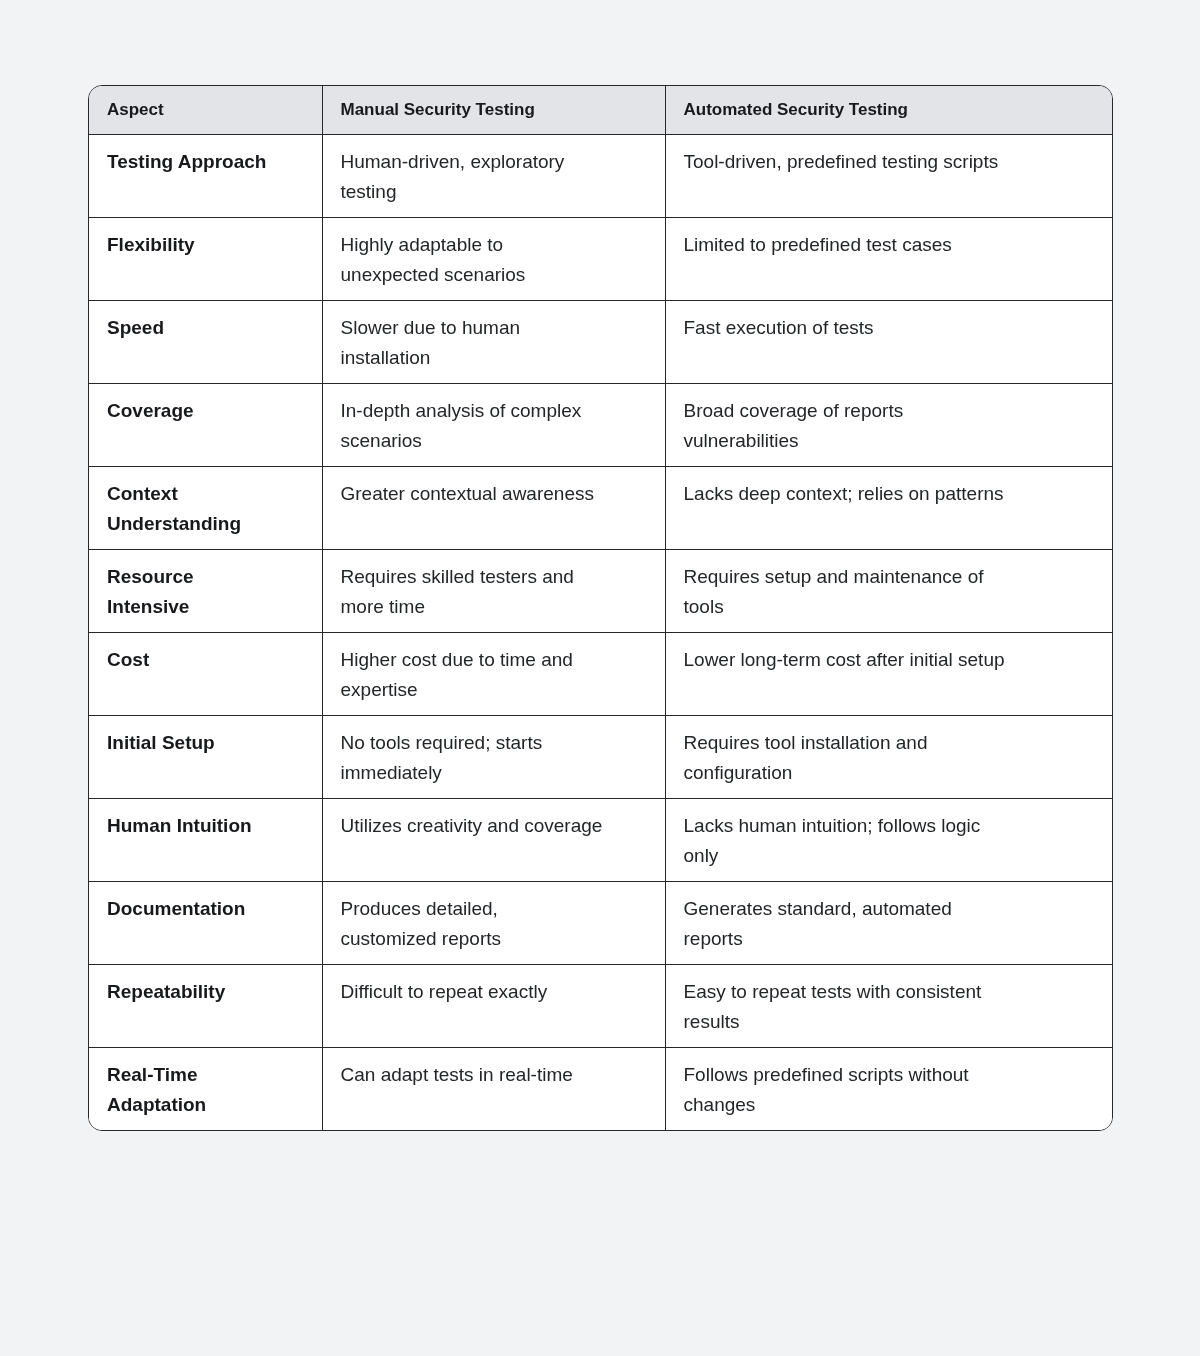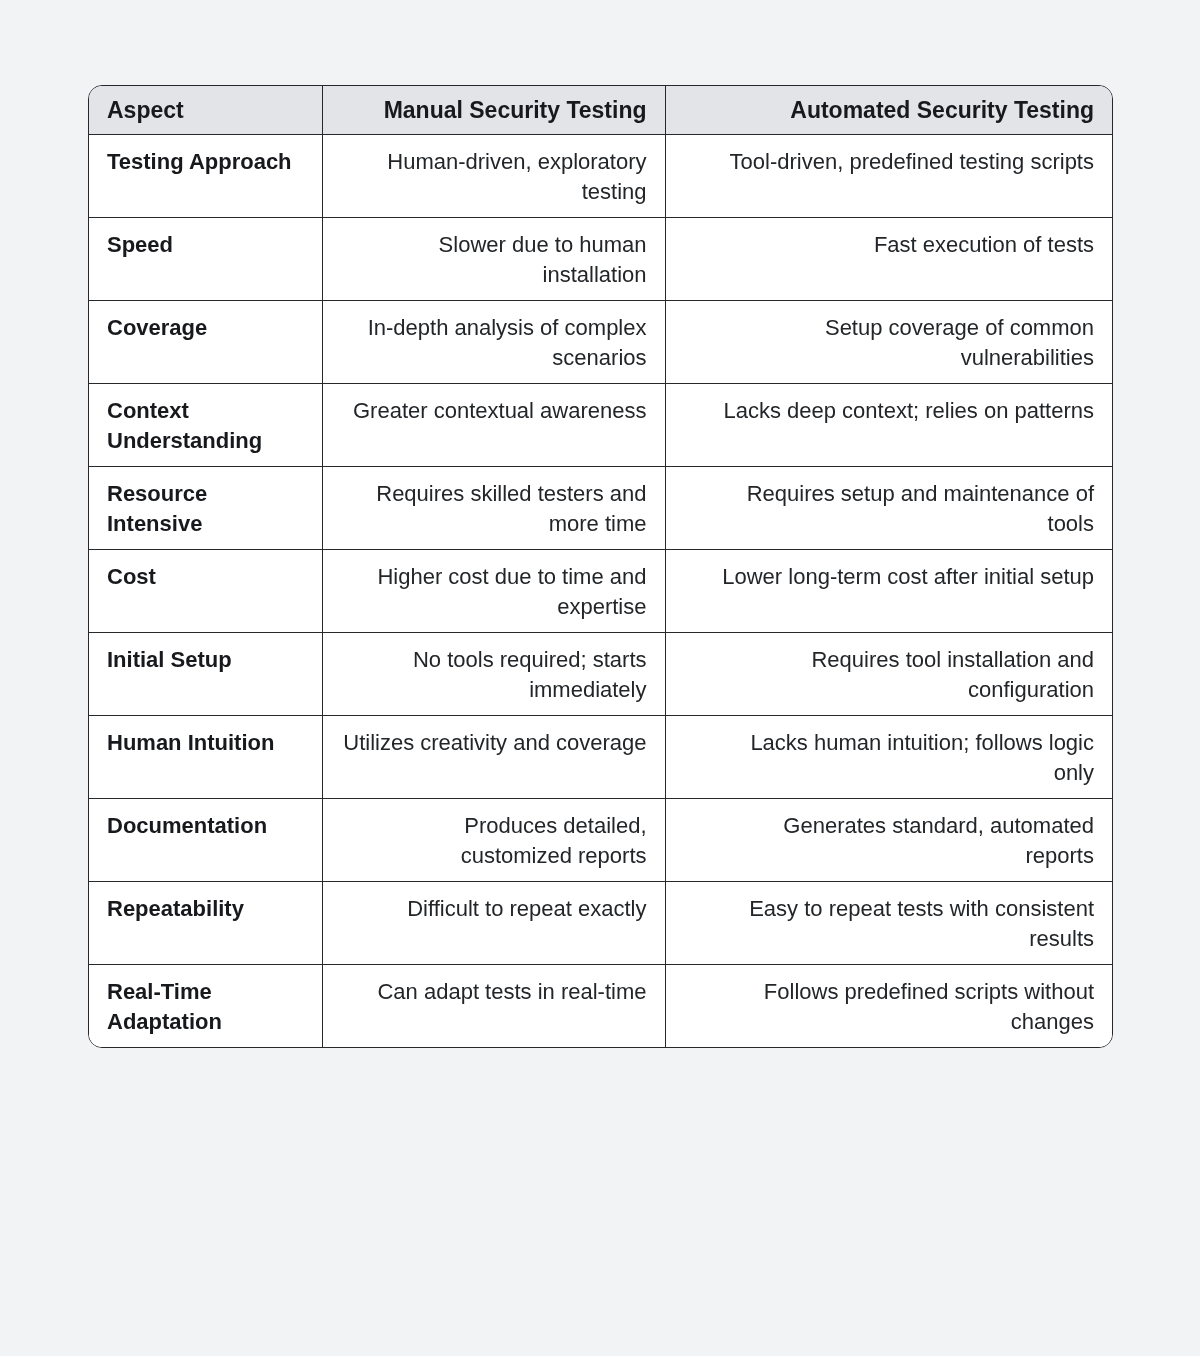--- a/index.html
+++ b/index.html
@@ -44,7 +44,7 @@
   th {
     background: var(--header-bg);
     text-align: left;
-    font-size: 23px;
+    font-size: 17px;
     font-weight: 700;
     color: var(--header-text);
     line-height: 24px;

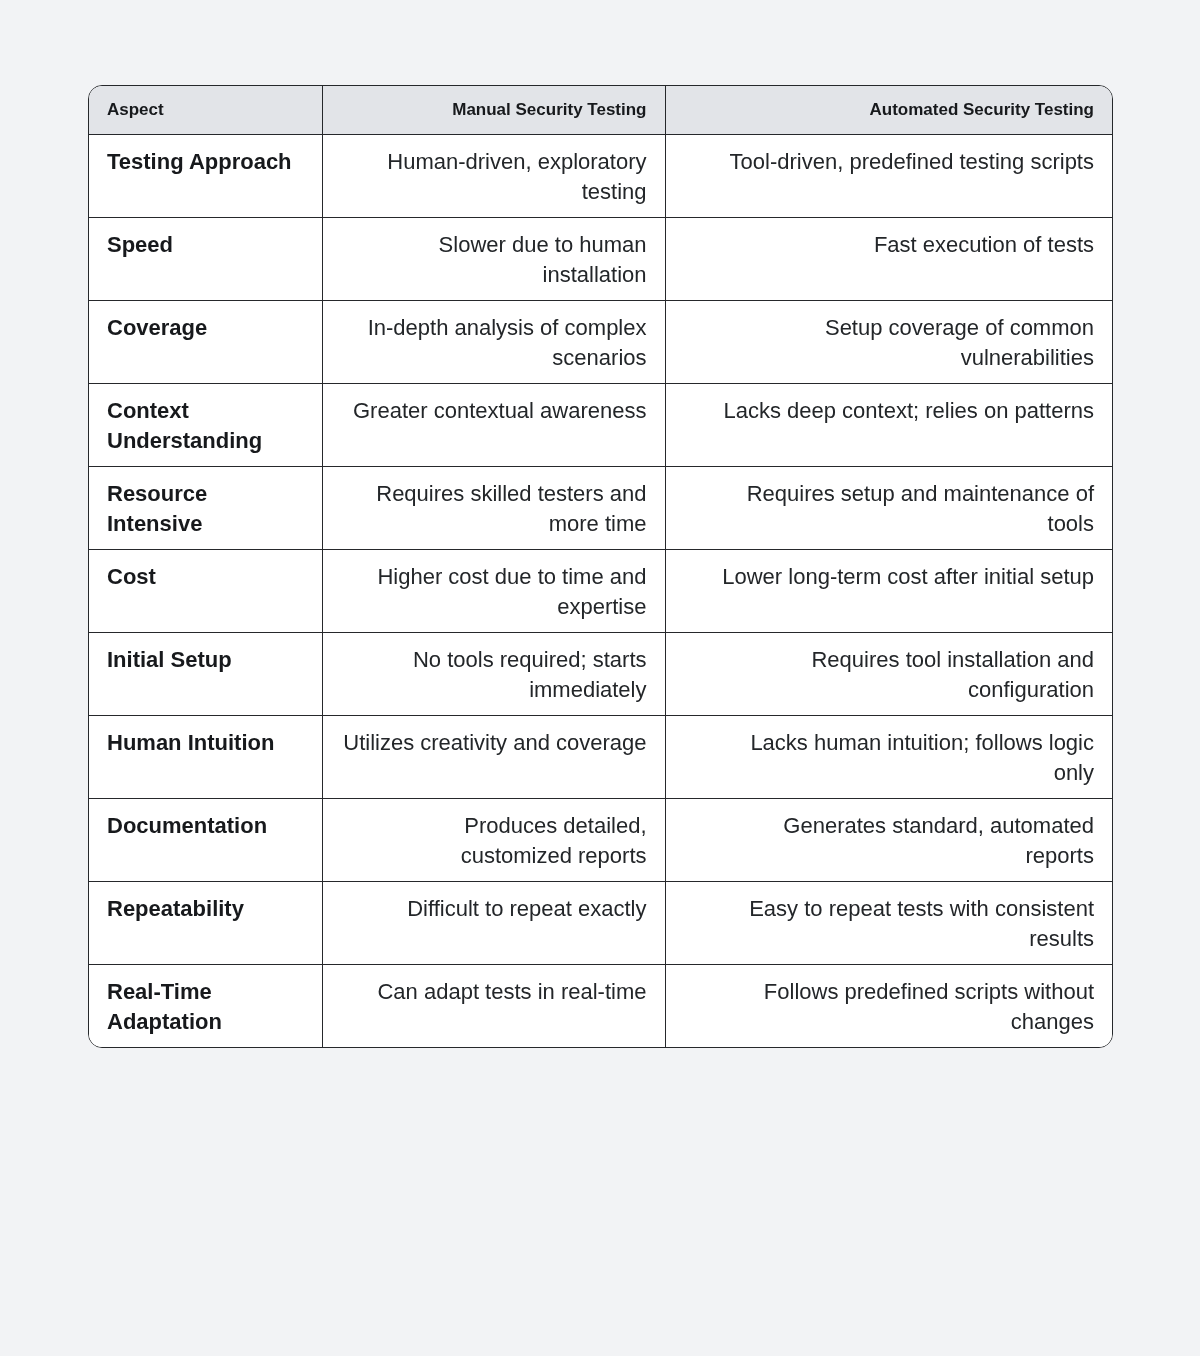--- a/index.html
+++ b/index.html
@@ -54,7 +54,6 @@
   }
   th + th, td + td {
     border-left: 1.5px solid var(--border);
-    text-align: right;
   }
   td {
     background: var(--cell-bg);

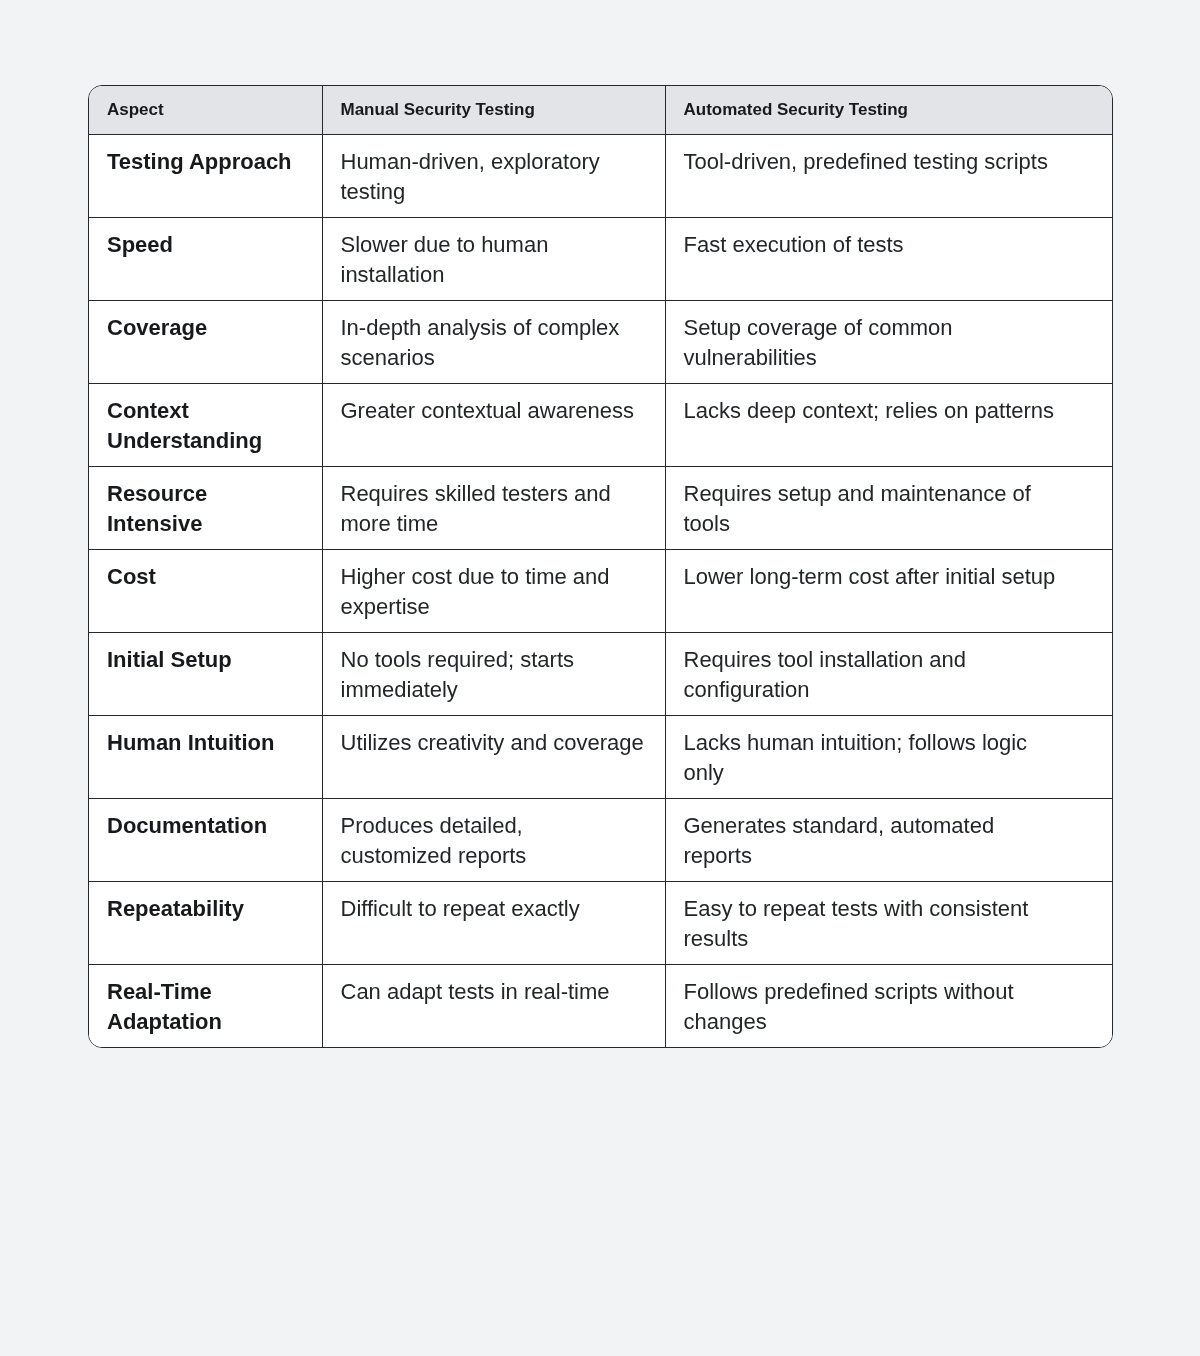--- a/index.html
+++ b/index.html
@@ -57,7 +57,7 @@
   }
   td {
     background: var(--cell-bg);
-    font-size: 22px;
+    font-size: 19px;
     line-height: 30px;
     color: var(--body-text);
     padding: 12px 18px 10px 18px;

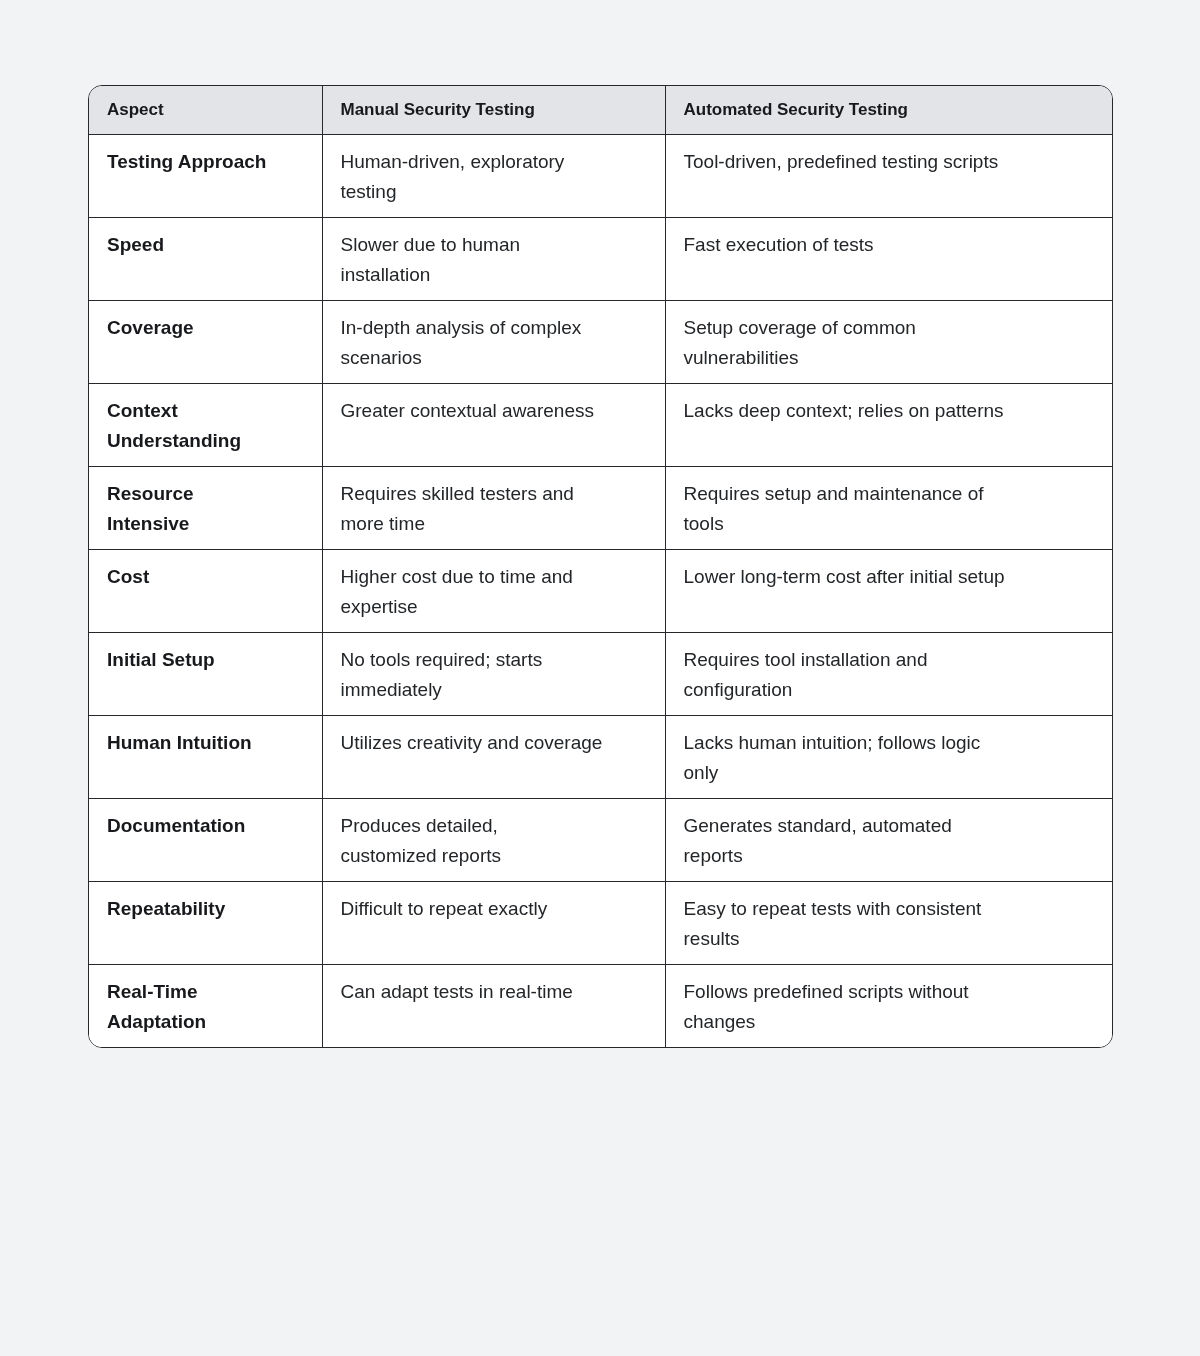--- a/index.html
+++ b/index.html
@@ -97,6 +97,12 @@
     <td class="automated-cell">Tool-driven, predefined testing scripts</td>
   </tr>
 
+  <tr>
+    <td class="aspect-cell">Flexibility</td>
+    <td class="manual-cell">Highly adaptable to
+unexpected scenarios</td>
+    <td class="automated-cell">Limited to predefined test cases</td>
+  </tr>
 
   <tr>
     <td class="aspect-cell">Speed</td>

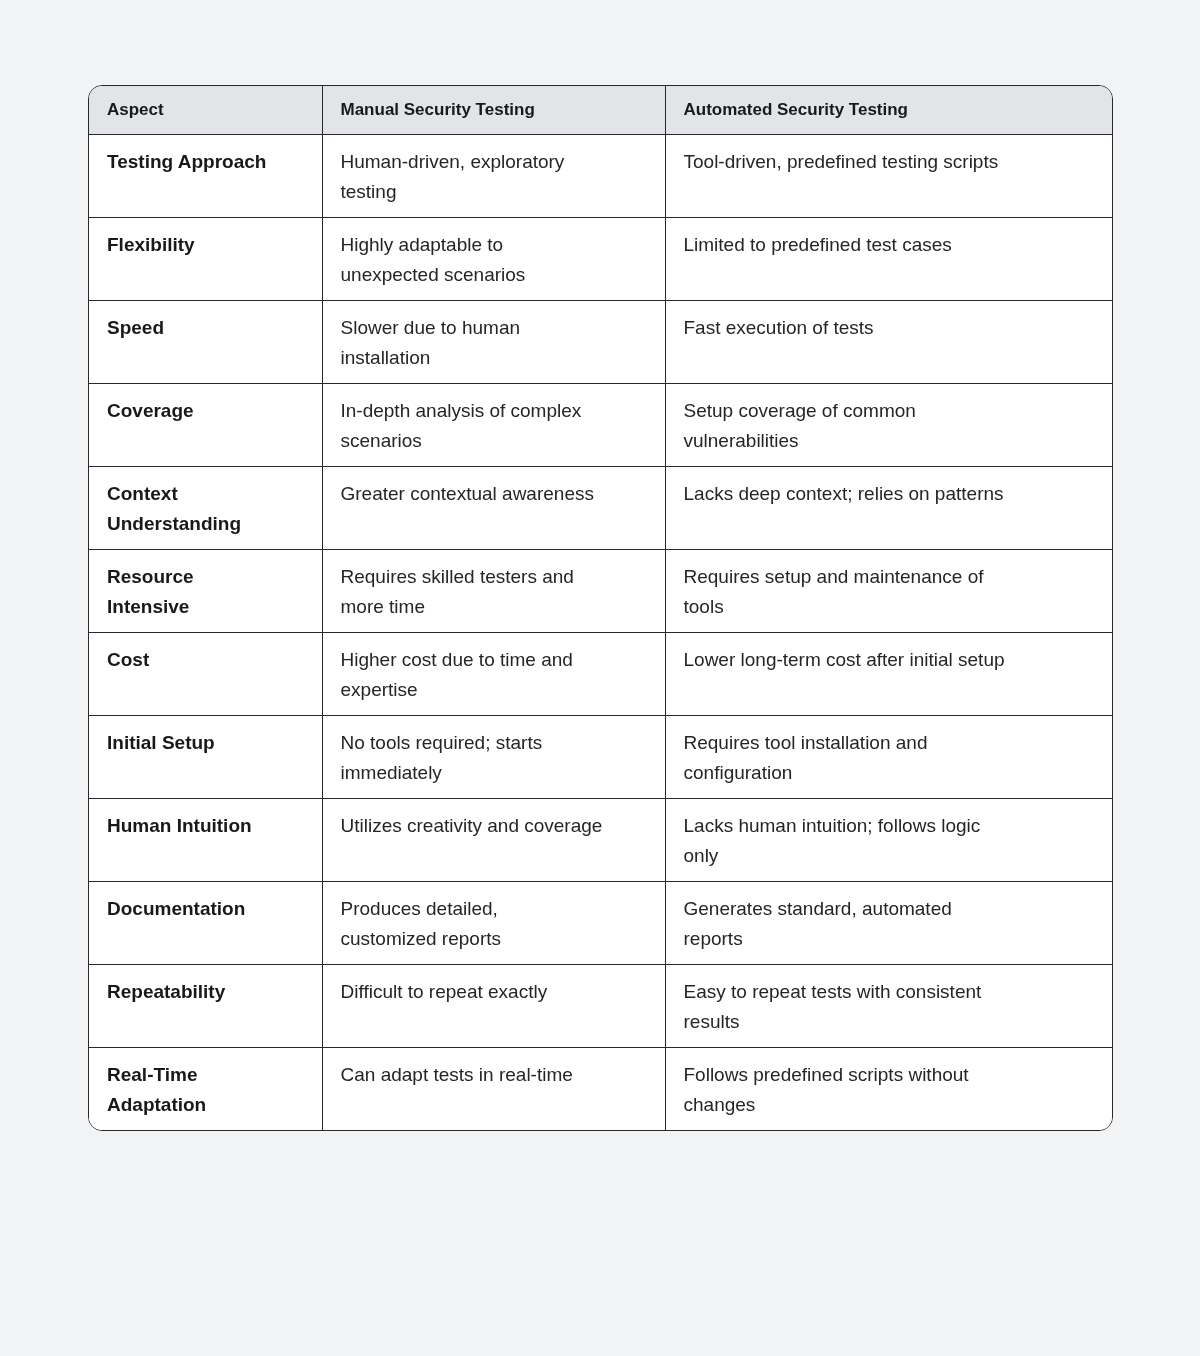--- a/index.html
+++ b/index.html
@@ -115,7 +115,7 @@
     <td class="aspect-cell">Coverage</td>
     <td class="manual-cell">In-depth analysis of complex
 scenarios</td>
-    <td class="automated-cell">Setup coverage of common
+    <td class="automated-cell">Broad coverage of reports
 vulnerabilities</td>
   </tr>
 

